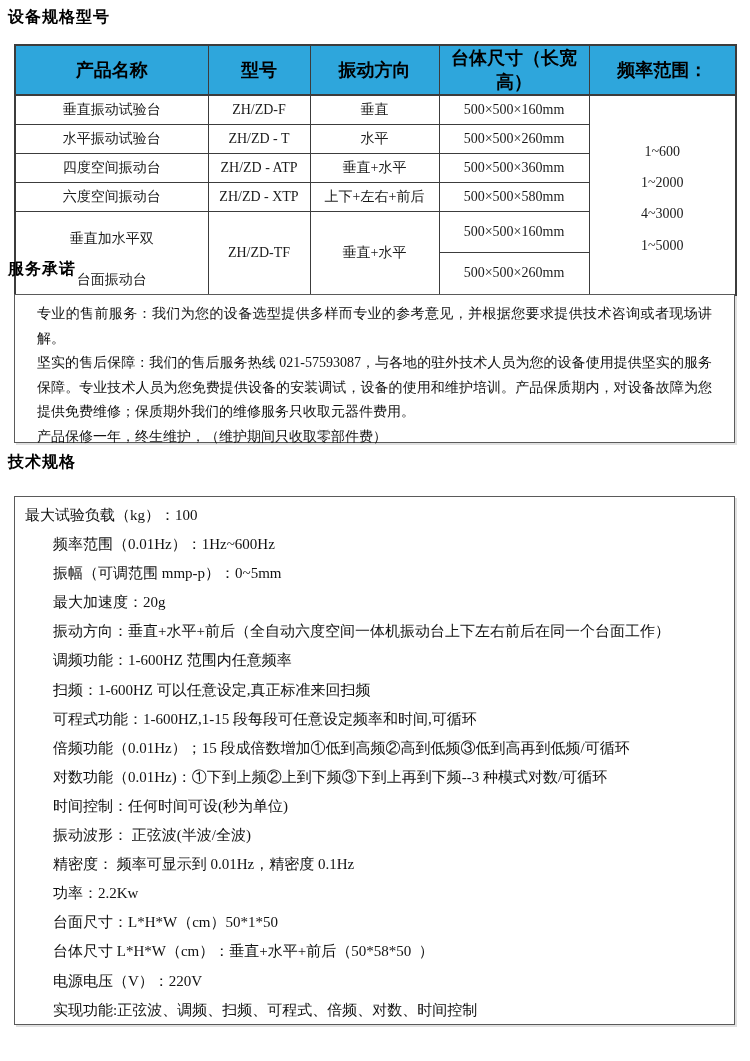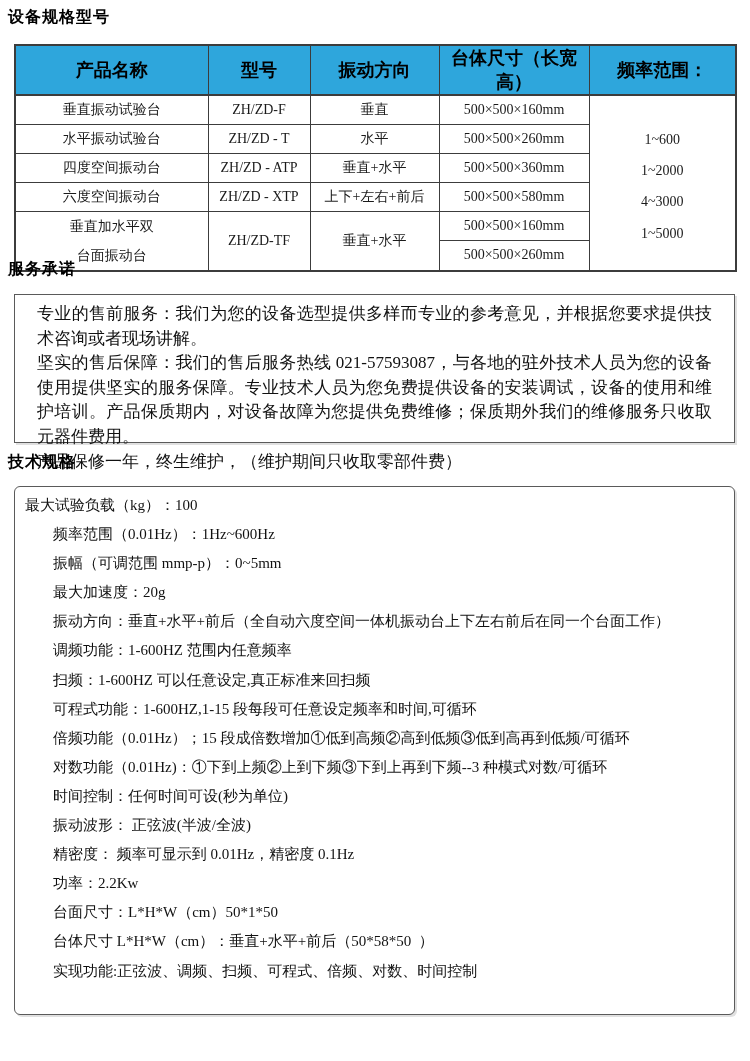--- a/index.html
+++ b/index.html
@@ -43,7 +43,7 @@
     display:flex; flex-direction:column; justify-content:space-evenly;
     height:140px; margin-top:8px;
   }
-  .name-two-line div { line-height:29px; }
+  .name-two-line div { line-height:29px;margin-top:12px; }
 
   
   .box {

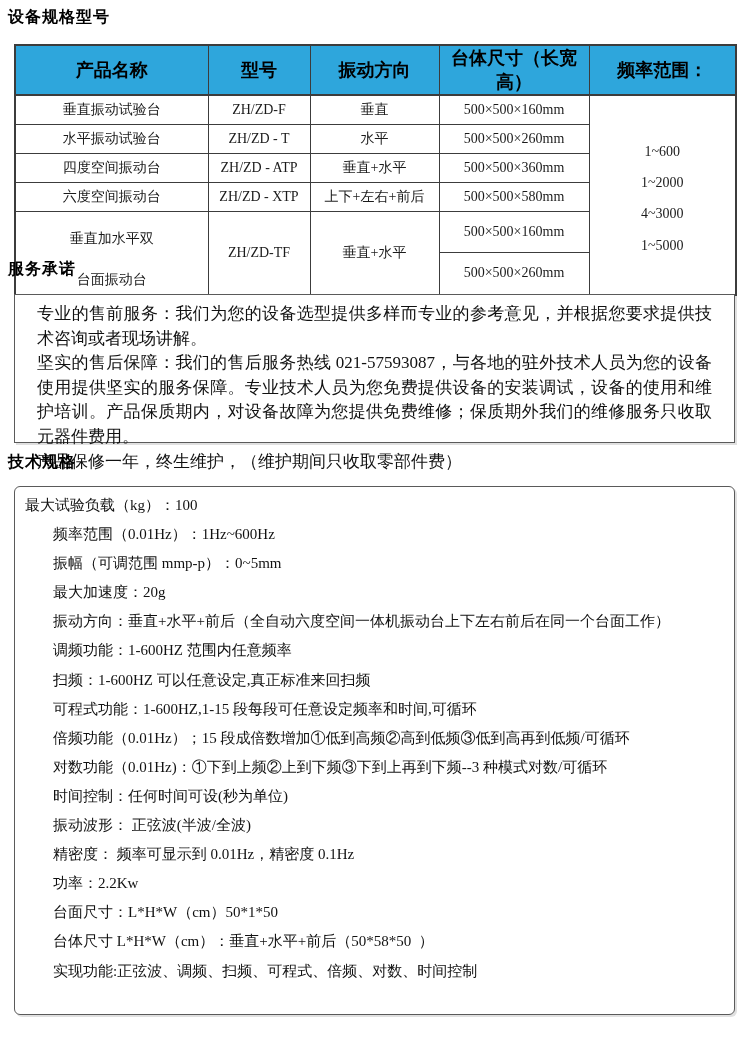--- a/index.html
+++ b/index.html
@@ -53,7 +53,7 @@
   }
   #service-box { top:294px; height:149px; padding:7px 22px 0 22px; }
   #service-box p {
-    font-size:17px; line-height:24.6px; text-align:justify; color:#111;
+    font-size:14px; line-height:24.6px; text-align:justify; color:#111;
   }
   #tech-box { top:486px; height:529px; padding:4px 10px 0 10px;border-radius:6px; }
   .tech-line {

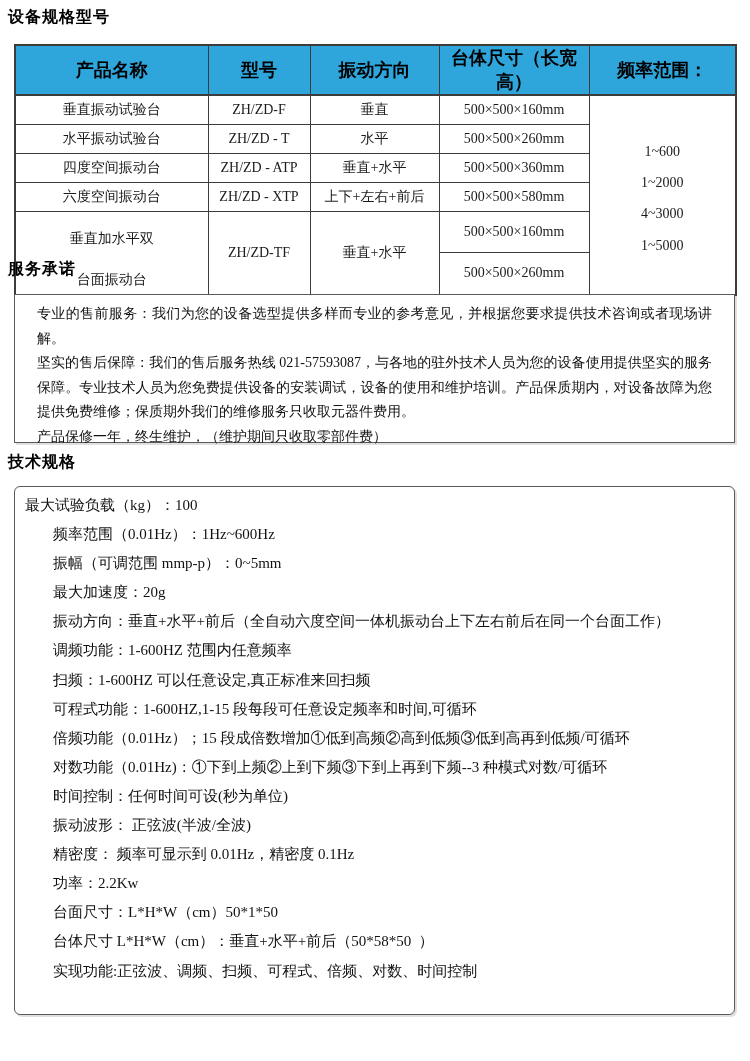--- a/index.html
+++ b/index.html
@@ -55,7 +55,7 @@
   #service-box p {
     font-size:14px; line-height:24.6px; text-align:justify; color:#111;
   }
-  #tech-box { top:486px; height:529px; padding:4px 10px 0 10px;border-radius:6px; }
+  #tech-box { top:496px; height:529px; padding:4px 10px 0 10px; }
   .tech-line {
     font-size:15px; line-height:29.1px; white-space:pre; color:#111;
     padding-left:28px;

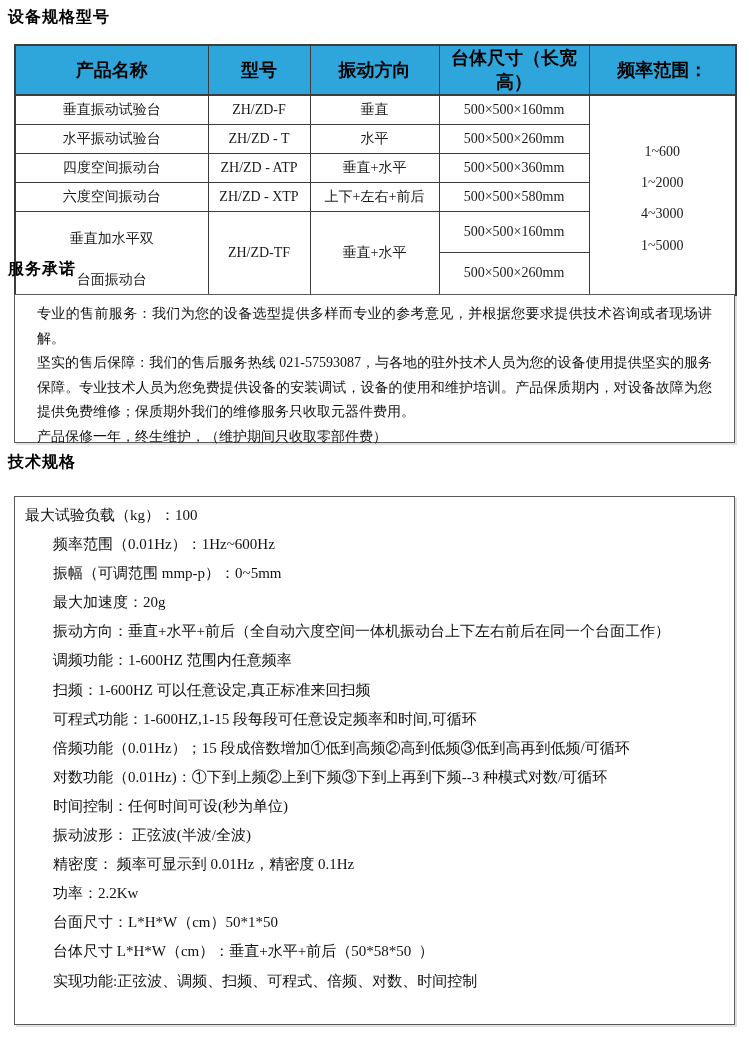--- a/index.html
+++ b/index.html
@@ -155,6 +155,7 @@
   <div class="tech-line">功率：2.2Kw</div>
   <div class="tech-line">台面尺寸：L*H*W（cm）50*1*50</div>
   <div class="tech-line">台体尺寸 L*H*W（cm）：垂直+水平+前后（50*58*50  ）</div>
+  <div class="tech-line">电源电压（V）：220V</div>
   <div class="tech-line">实现功能:正弦波、调频、扫频、可程式、倍频、对数、时间控制</div>
 </div>
 

